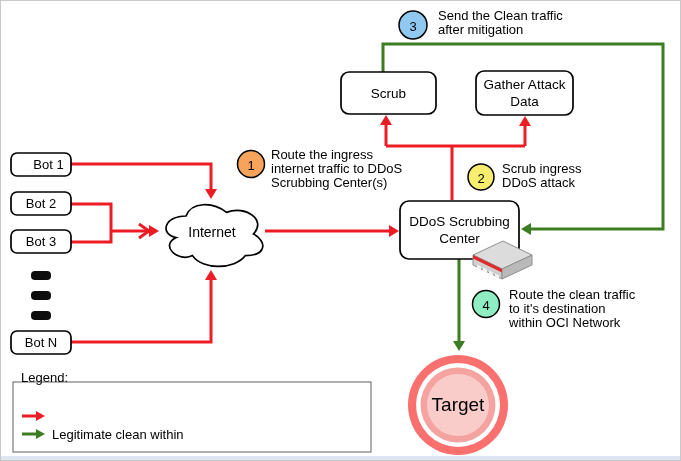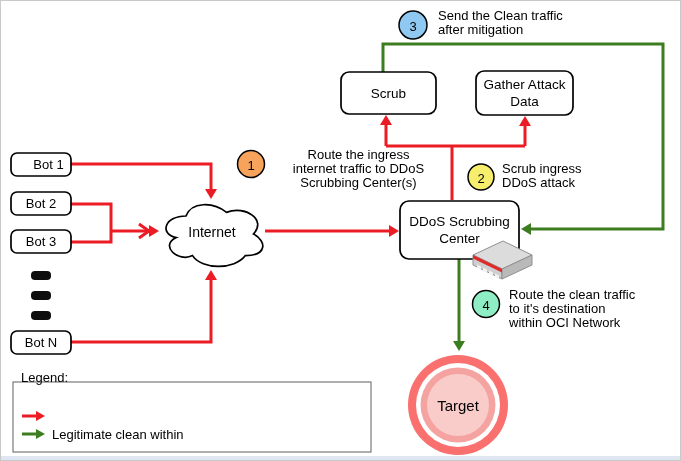--- a/index.html
+++ b/index.html
@@ -149,7 +149,7 @@
   <div class="stepnum" style="left:412px; top:25px;">3</div>
   <div class="stepnum" style="left:485px; top:304px;">4</div>
 
-  <div class="lbl annot" style="left:270px; top:147px; width:175px;text-align:center;">Route the ingress
+  <div class="lbl annot" style="left:270px; top:147px; width:175px;">Route the ingress
 internet traffic to DDoS
 Scrubbing Center(s)</div>
   <div class="lbl annot" style="left:501px; top:161px; width:120px;">Scrub ingress

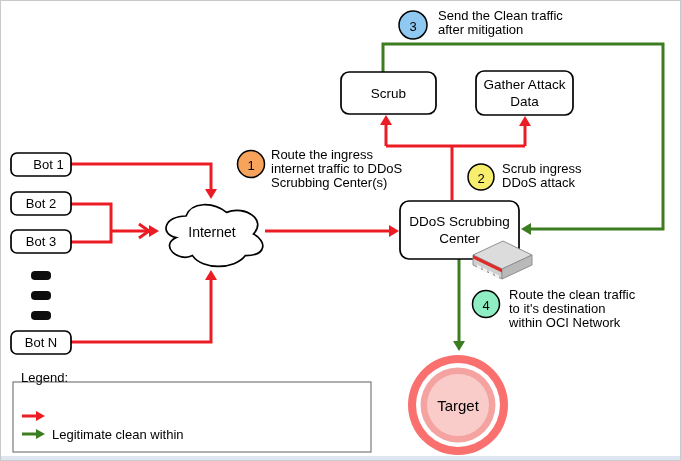--- a/index.html
+++ b/index.html
@@ -142,7 +142,7 @@
   <div class="lbl node-lbl center-lbl" style="left:399px; top:200px; width:119px; height:58px;">DDoS Scrubbing
 Center</div>
 
-  <div class="lbl center-lbl" style="left:417px; top:391px; width:80px; height:26px; font-size:15px;">Target</div>
+  <div class="lbl center-lbl" style="left:417px; top:391px; width:80px; height:26px; font-size:19px;">Target</div>
 
   <div class="stepnum" style="left:250px; top:164px;">1</div>
   <div class="stepnum" style="left:480px; top:177px;">2</div>

